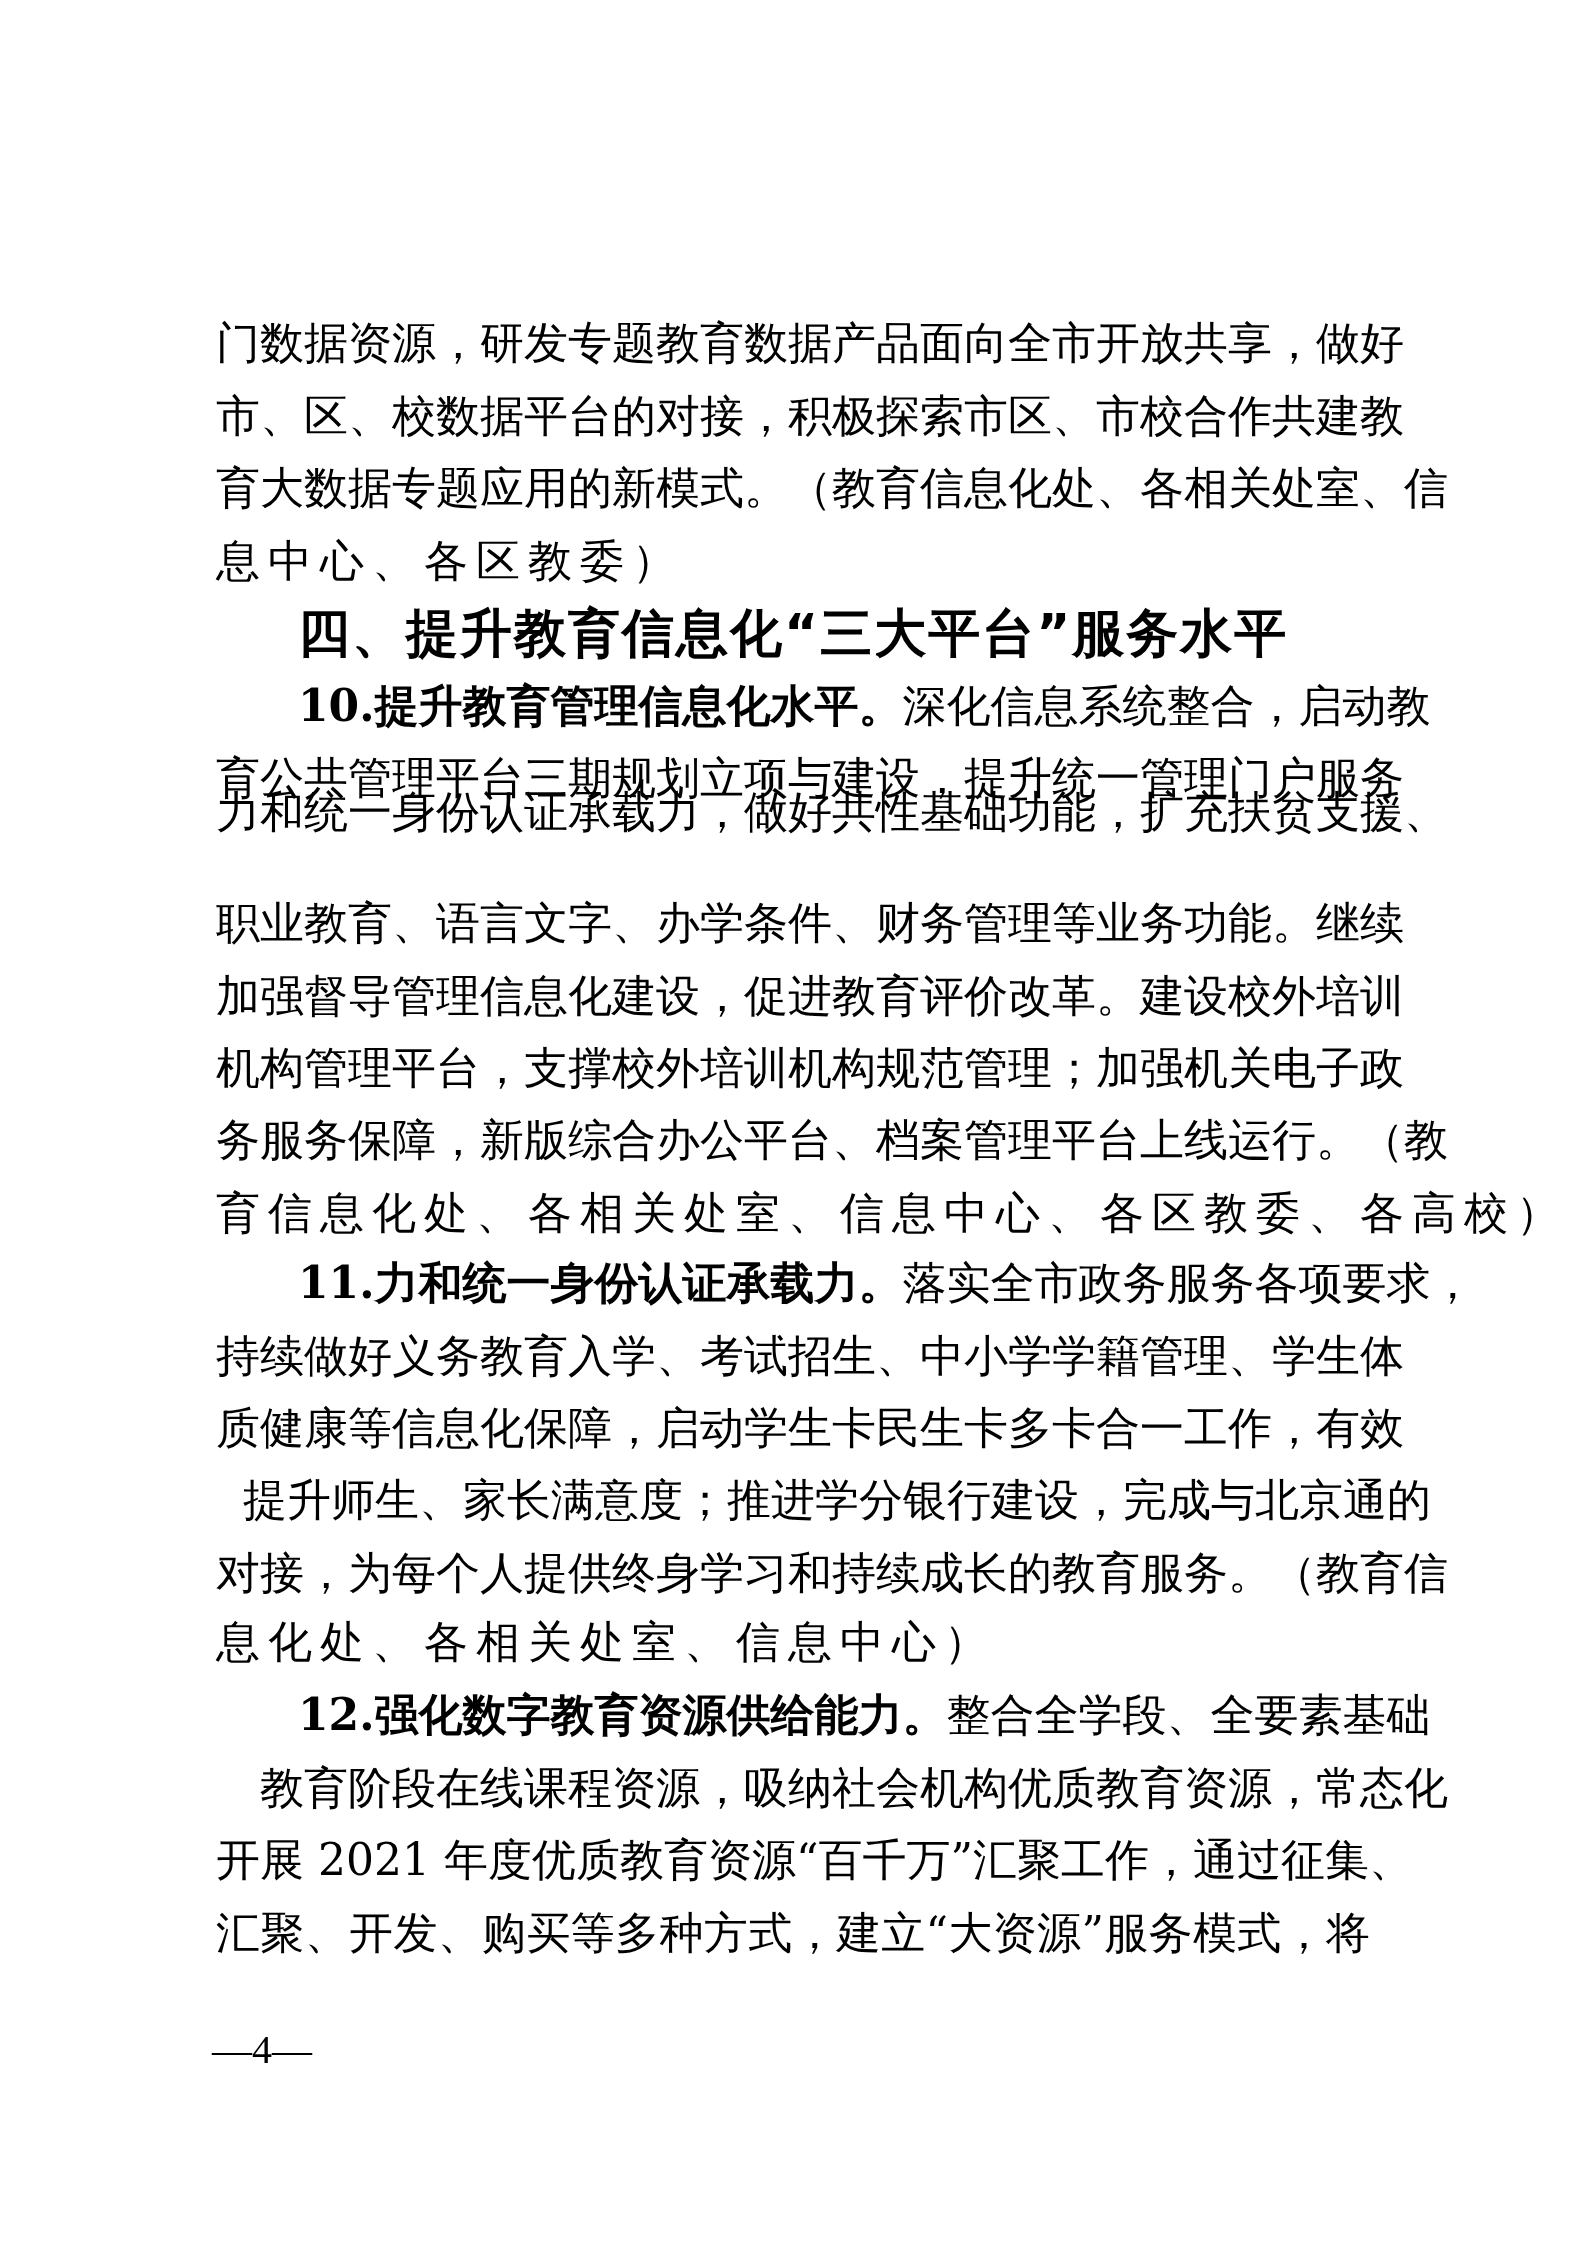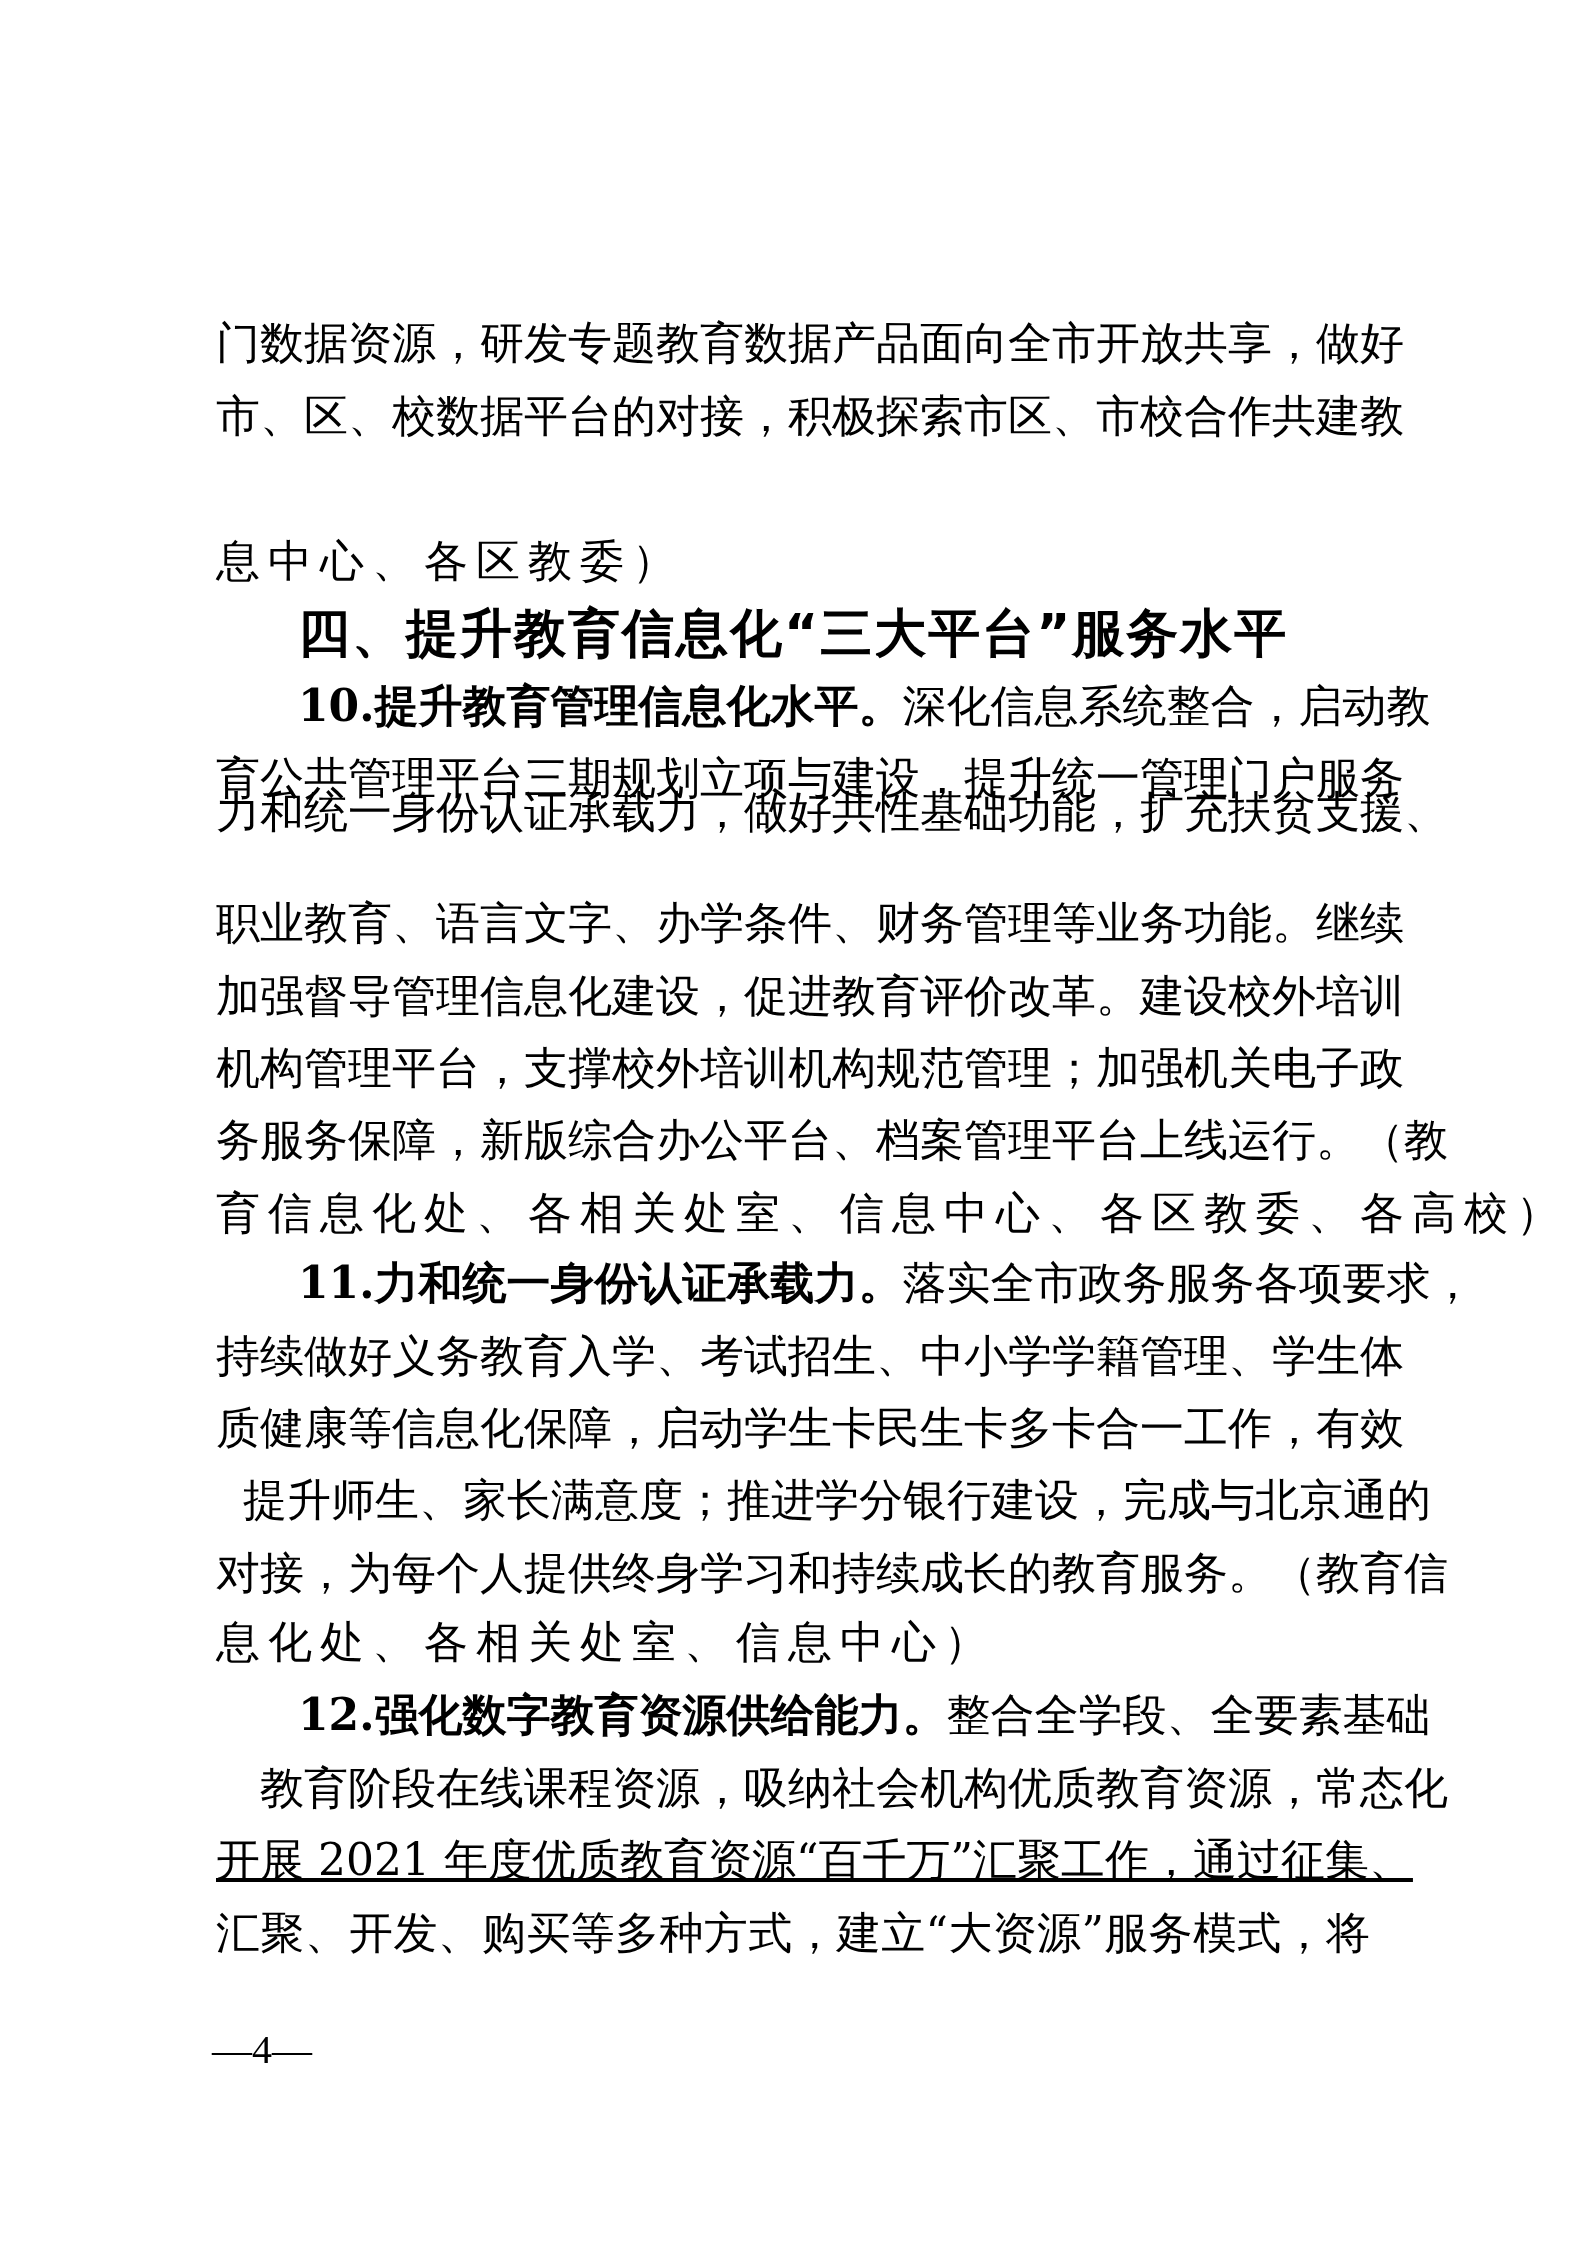--- a/index.html
+++ b/index.html
@@ -73,6 +73,7 @@
 
   <div class="line" style="top:313px;">门数据资源，研发专题教育数据产品面向全市开放共享，做好</div>
   <div class="line" style="top:386px;">市、区、校数据平台的对接，积极探索市区、市校合作共建教</div>
+  <div class="line" style="top:458px;">育大数据专题应用的新模式。（教育信息化处、各相关处室、信</div>
   <div class="line last" style="top:531px;">息中心、各区教委）</div>
 
   <div class="heading" style="top:603px;">四、提升教育信息化“三大平台”服务水平</div>

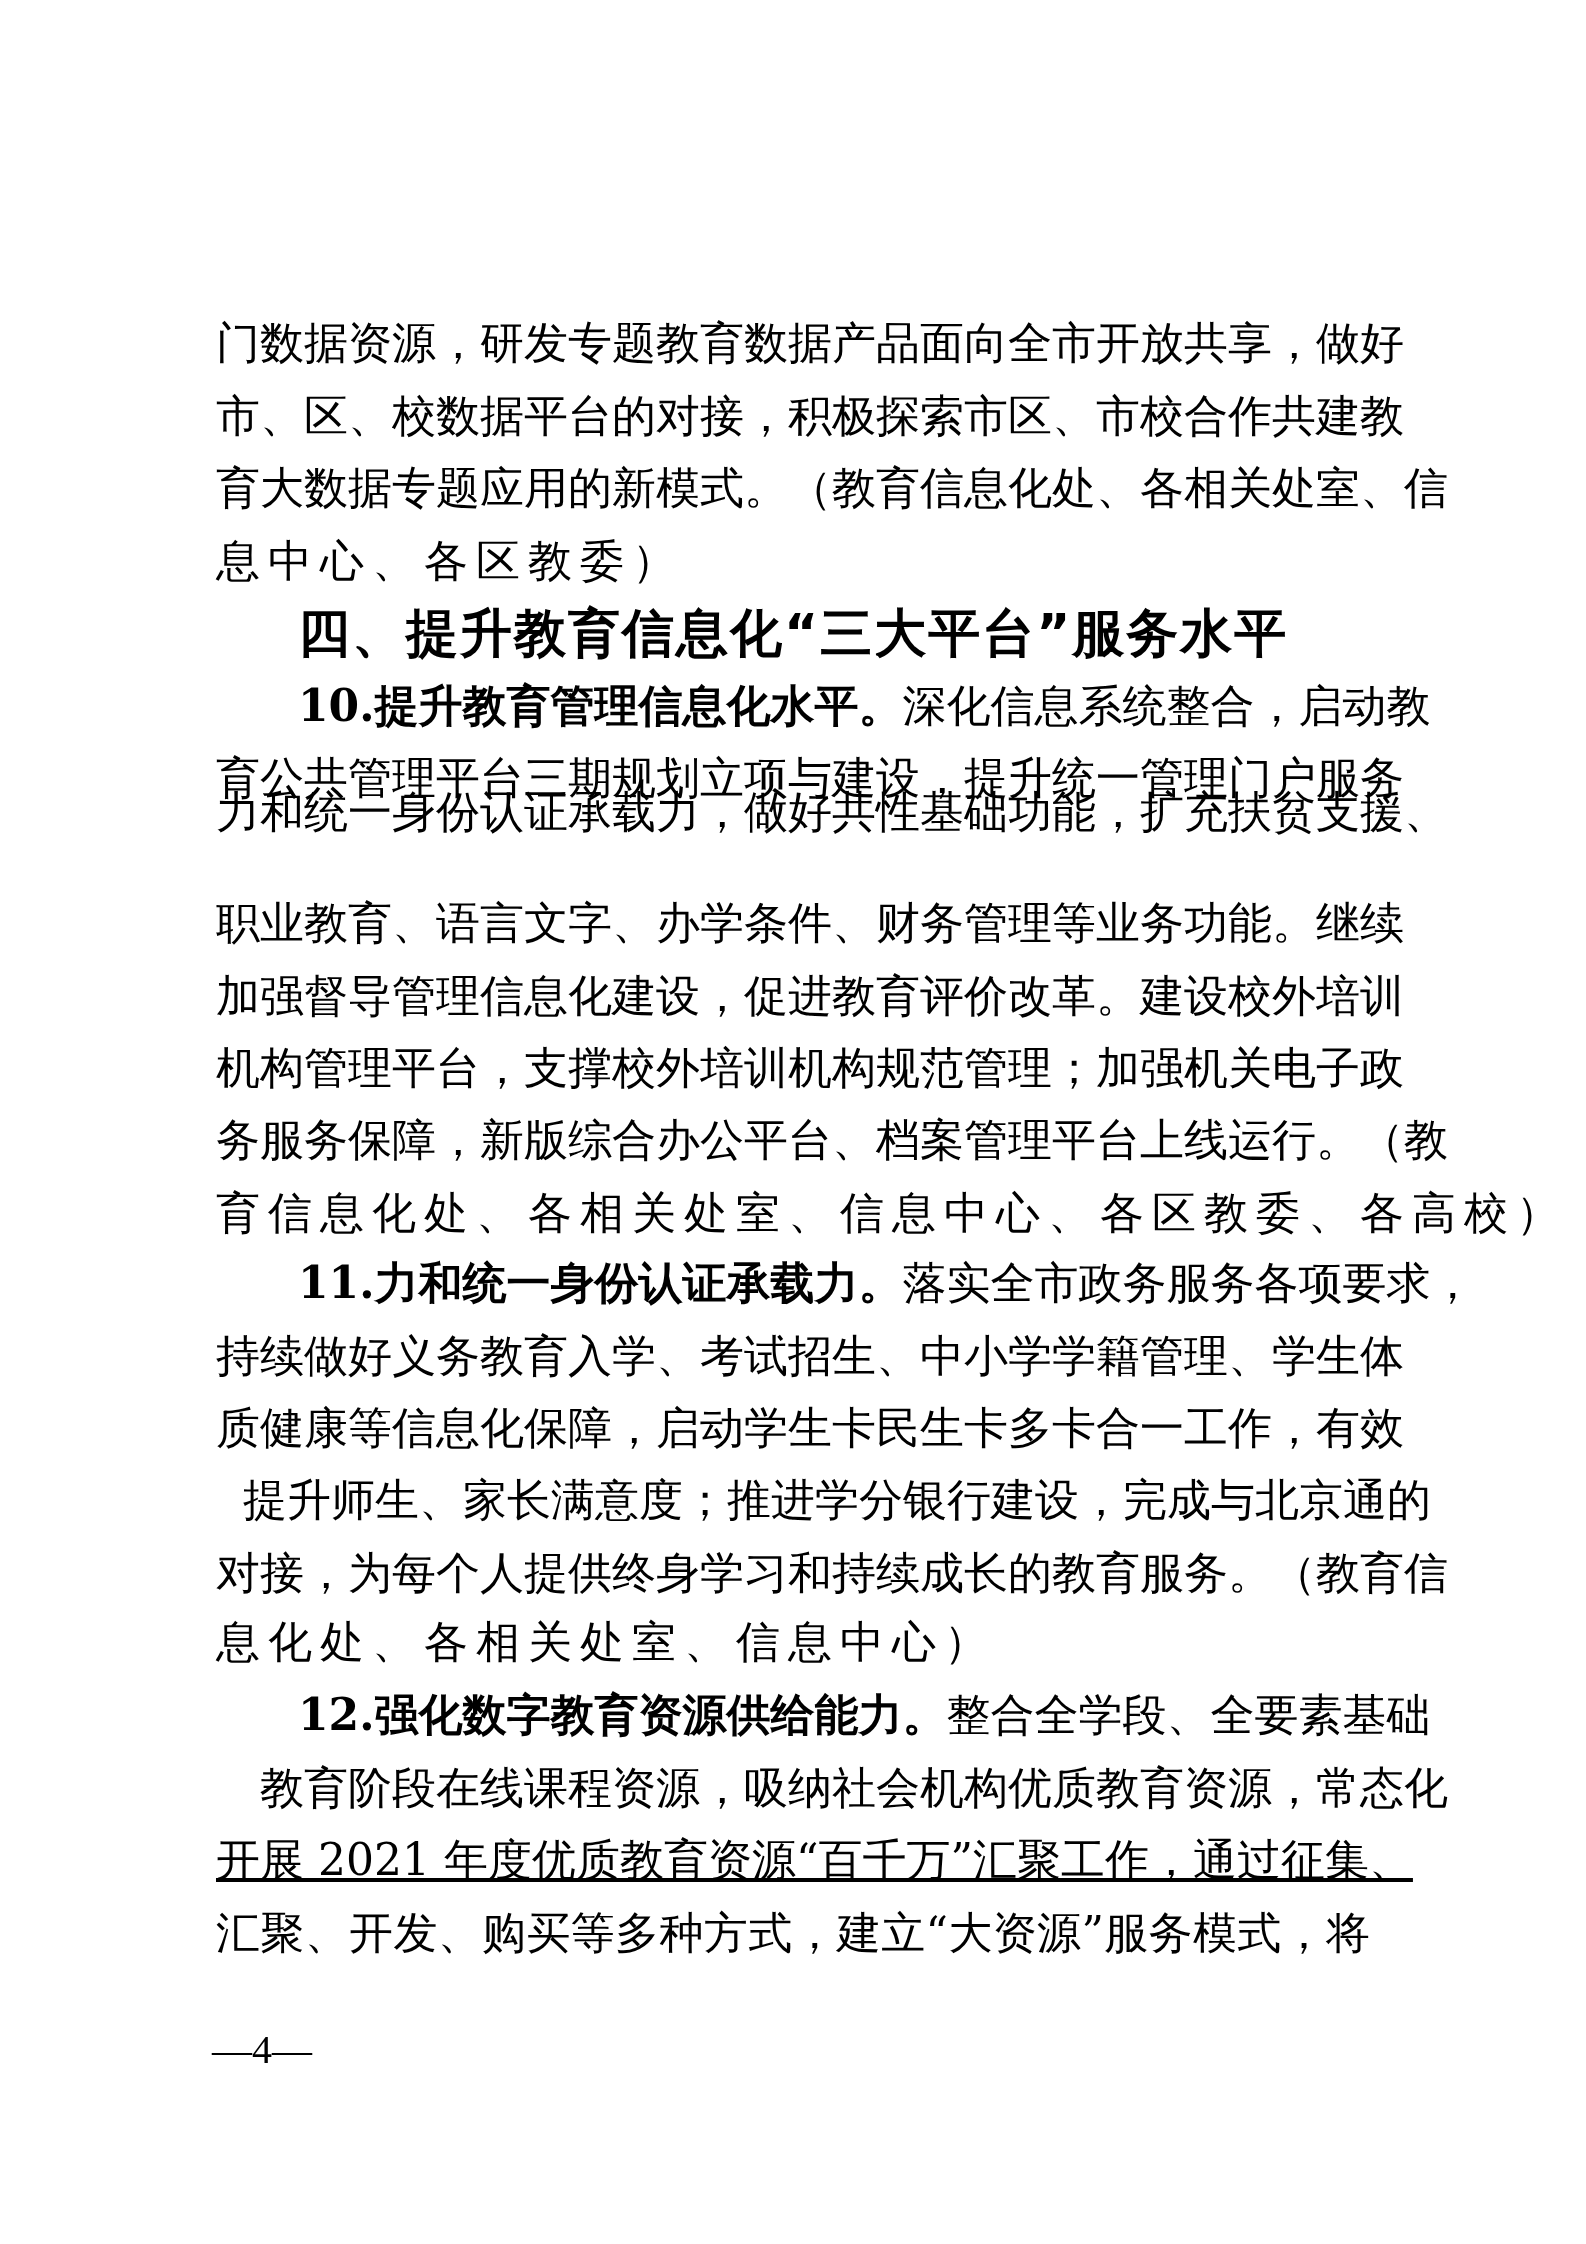--- a/index.html
+++ b/index.html
@@ -102,7 +102,7 @@
     <span class="em">12.</span><span class="em">强化数字教育资源供给能力。</span><span>整合全学段、全要素基础</span>
   </div>
   <div class="line" style="top:1758px;margin-left:44px;">教育阶段在线课程资源，吸纳社会机构优质教育资源，常态化</div>
-  <div class="line" style="top:1830px;text-decoration:underline;">开展 2021 年度优质教育资源“百千万”汇聚工作，通过征集、</div>
+  <div class="line" style="top:1830px;">开展 2021 年度优质教育资源“百千万”汇聚工作，通过征集、</div>
   <div class="line" style="top:1903px;">汇聚、开发、购买等多种方式，建立“大资源”服务模式，将</div>
 
   <div class="page-number">—4—</div>

